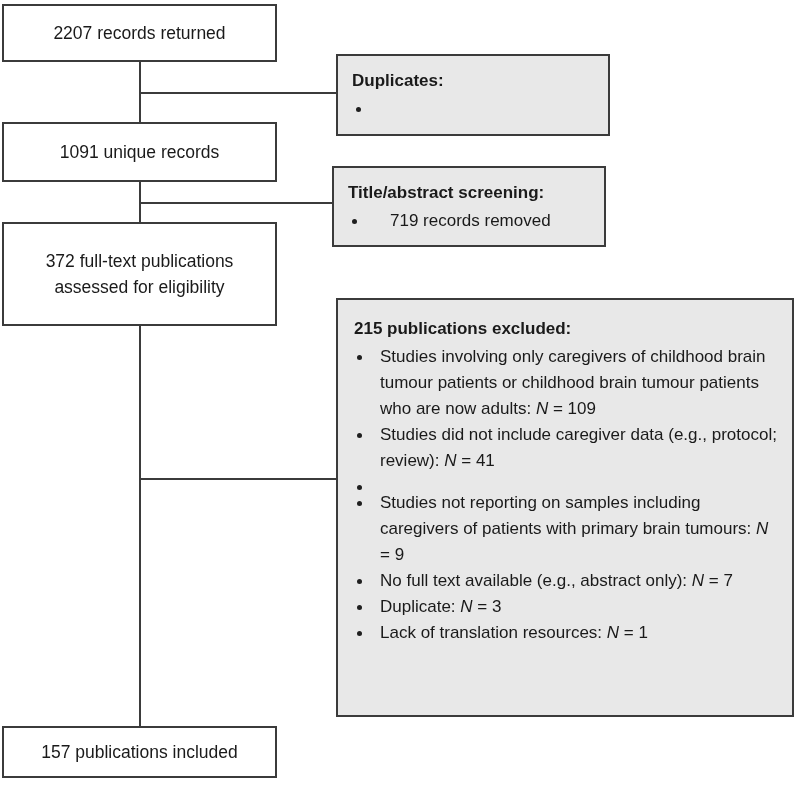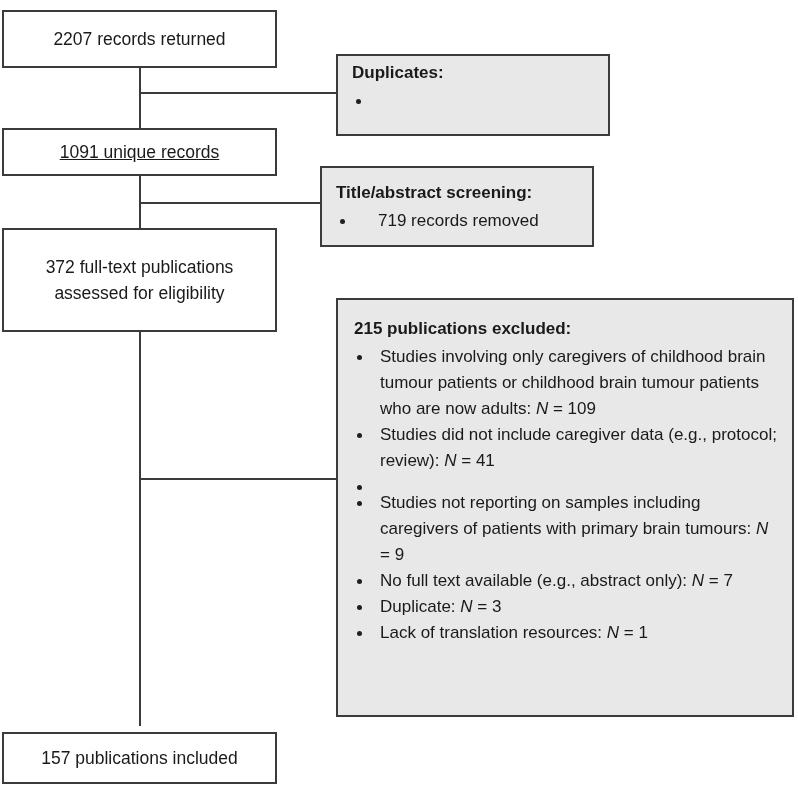--- a/index.html
+++ b/index.html
@@ -43,7 +43,6 @@
     font-size: 17.5px;
     line-height: 26px;
     padding: 4px 24px;
-    margin-top: 6px;
   }
   #left-box-0 { left: 2px; top: 4px;   width: 275px; height: 58px; }
   #left-box-1 { left: 2px; top: 122px; width: 275px; height: 48px; text-decoration: underline; }

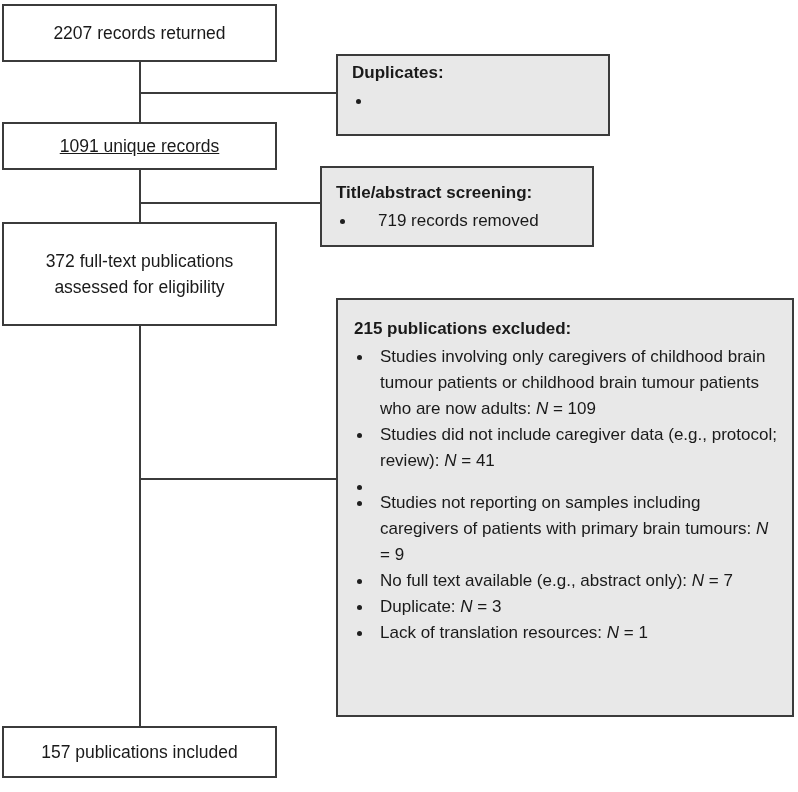--- a/index.html
+++ b/index.html
@@ -52,7 +52,7 @@
   .gray-box {
     background: #e8e8e8;
   }
-  #side-box-0 { left: 336px; top: 54px;  width: 274px; height: 82px; padding: 4px 12px 0 14px; }
+  #side-box-0 { left: 336px; top: 54px;  width: 274px; height: 82px; padding: 12px 12px 0 14px; }
   #side-box-1 { left: 320px; top: 166px; width: 274px; height: 81px; padding: 12px 12px 0 14px; }
   #side-box-2 { left: 336px; top: 298px; width: 458px; height: 419px; padding: 16px 12px 0 16px; }
 

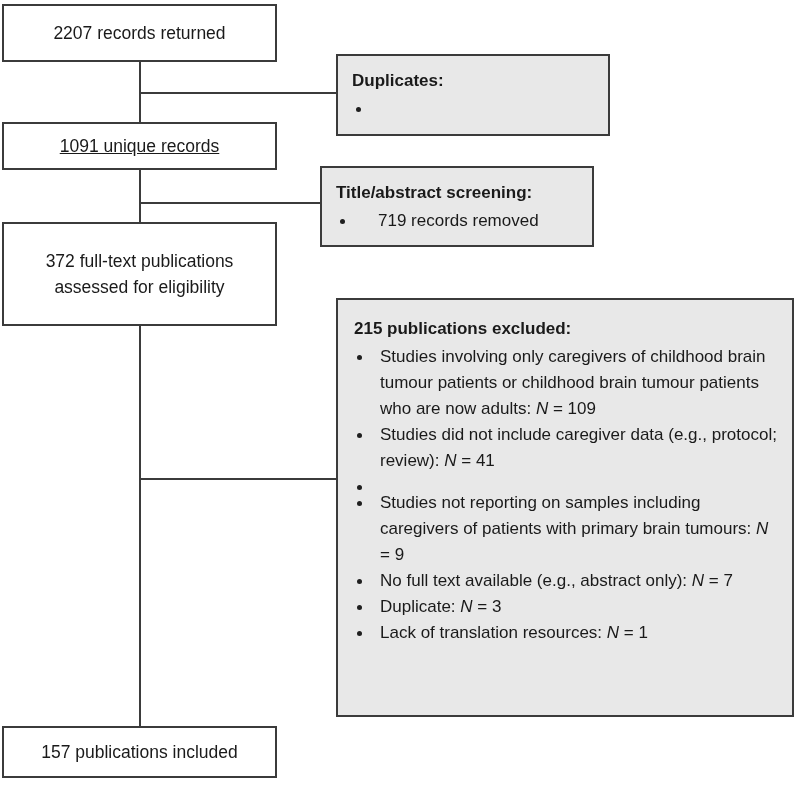--- a/index.html
+++ b/index.html
@@ -45,7 +45,7 @@
     padding: 4px 24px;
   }
   #left-box-0 { left: 2px; top: 4px;   width: 275px; height: 58px; }
-  #left-box-1 { left: 2px; top: 122px; width: 275px; height: 48px; text-decoration: underline; }
+  #left-box-1 { left: 2px; top: 122px; width: 275px; height: 60px; }
   #left-box-2 { left: 2px; top: 222px; width: 275px; height: 104px; }
   #left-box-3 { left: 2px; top: 726px; width: 275px; height: 52px; }
 

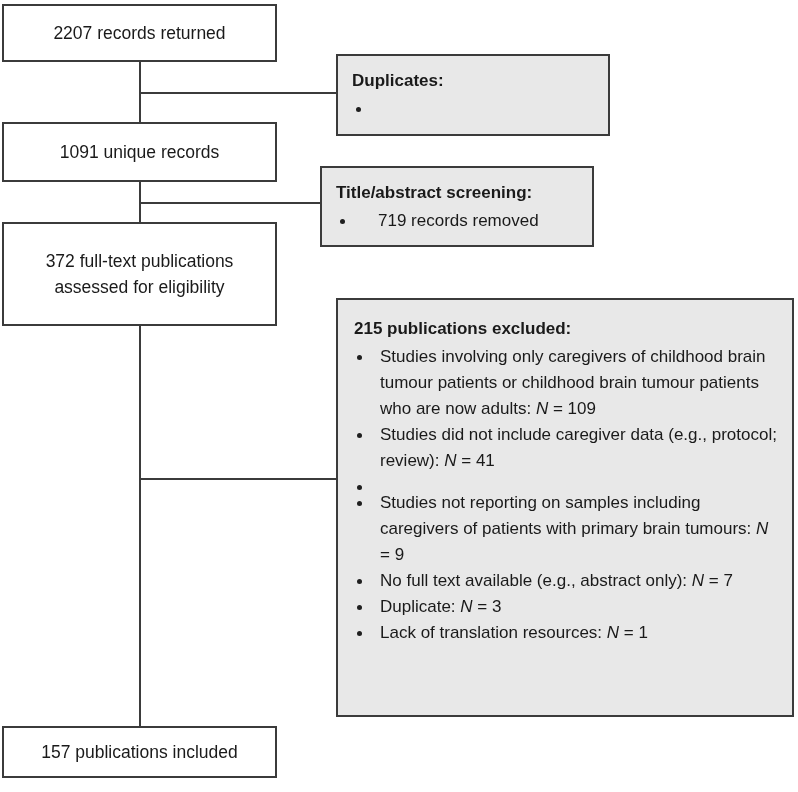--- a/index.html
+++ b/index.html
@@ -53,7 +53,7 @@
     background: #e8e8e8;
   }
   #side-box-0 { left: 336px; top: 54px;  width: 274px; height: 82px; padding: 12px 12px 0 14px; }
-  #side-box-1 { left: 320px; top: 166px; width: 274px; height: 81px; padding: 12px 12px 0 14px; }
+  #side-box-1 { left: 332px; top: 166px; width: 274px; height: 81px; padding: 12px 12px 0 14px; }
   #side-box-2 { left: 336px; top: 298px; width: 458px; height: 419px; padding: 16px 12px 0 16px; }
 
   .box-title {

